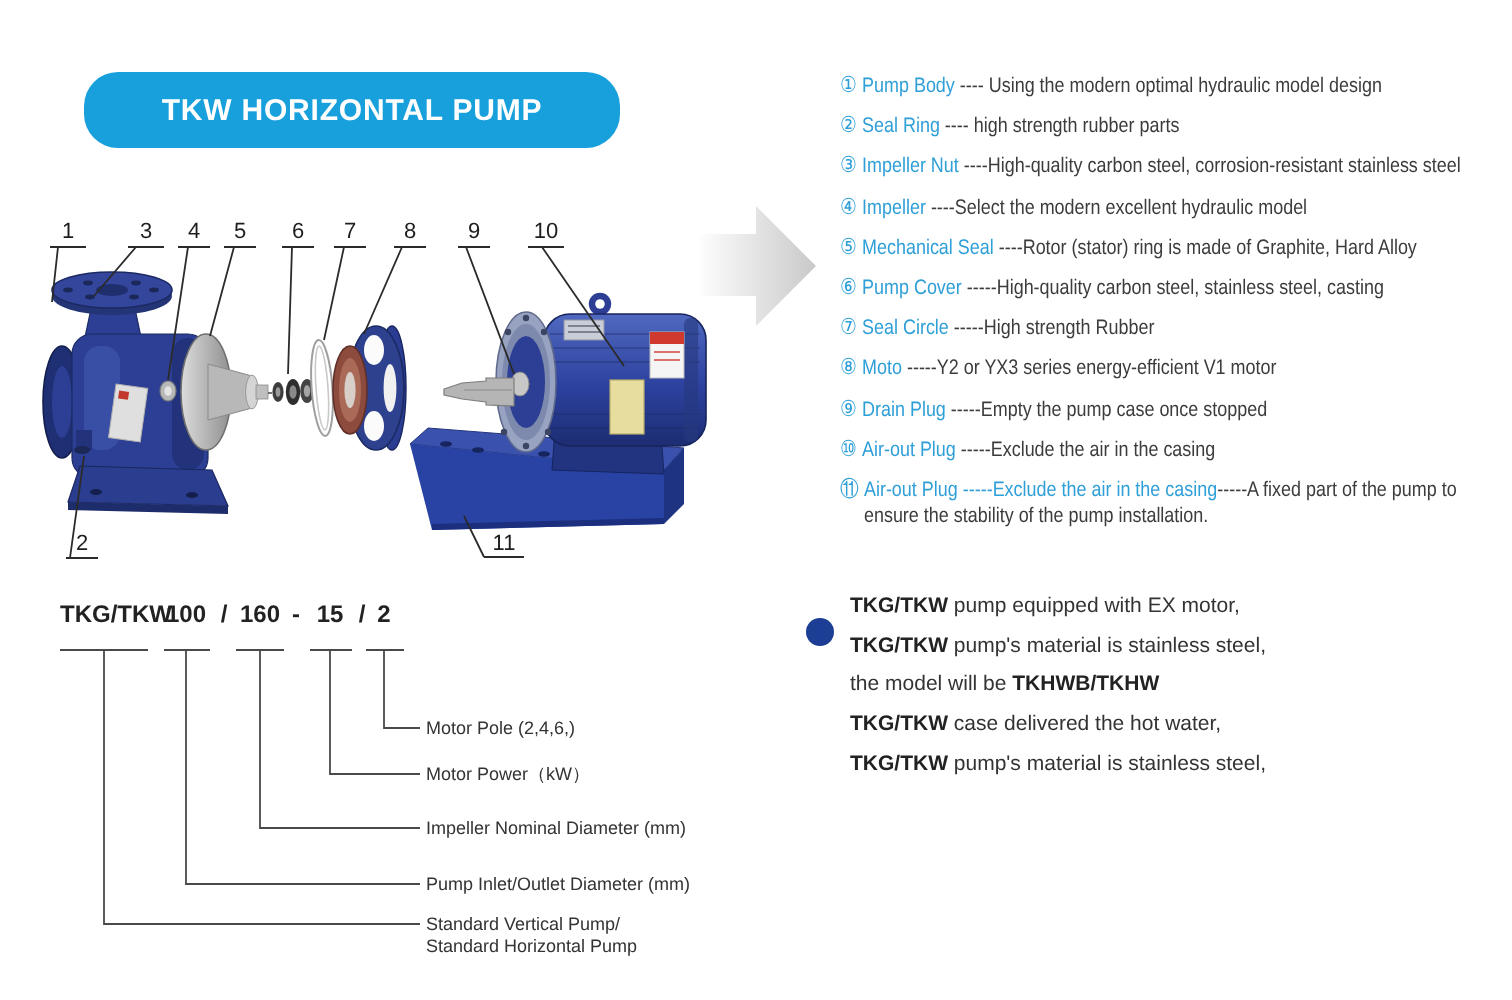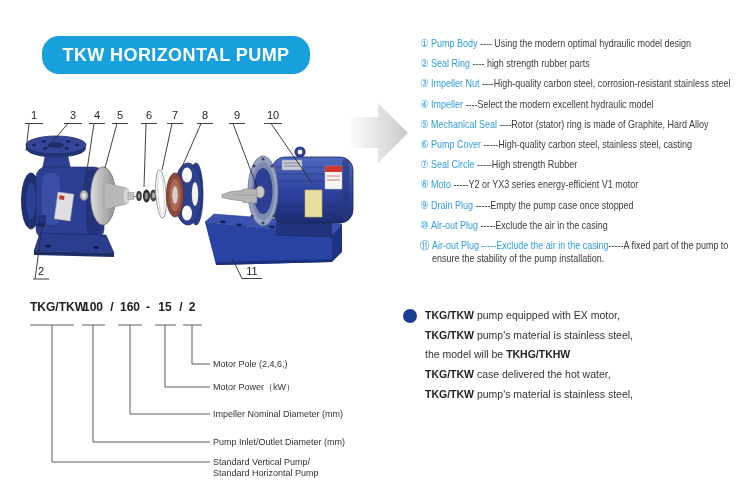--- a/index.html
+++ b/index.html
@@ -9,7 +9,7 @@
   
   .banner{position:absolute;left:42px;top:36px;width:268px;height:38px;background:#18a0dc;
           border-radius:17px;display:flex;align-items:center;justify-content:center;}
-  .banner span{color:#fff;font-weight:bold;font-size:18px;letter-spacing:.4px;}
+  .banner span{color:#fff;font-weight:bold;font-size:15px;letter-spacing:.4px;}
 
   
   .parts-list{position:absolute;left:420px;top:37px;width:392px;

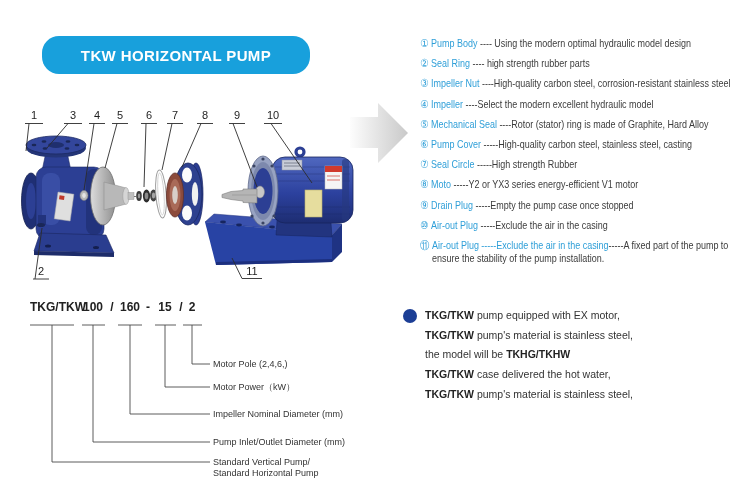--- a/index.html
+++ b/index.html
@@ -23,7 +23,7 @@
   
   .bullet{position:absolute;left:403px;top:309px;width:14px;height:14px;border-radius:50%;
           background:#1c3e95;}
-  .variants{position:absolute;left:425px;top:306px;width:330px;font-size:10.5px;color:#333;}
+  .variants{position:absolute;left:425px;top:294px;width:330px;font-size:10.5px;color:#333;}
   .variants p{margin:0;line-height:19.7px;}
   .variants p.tight{line-height:13.5px;}
   .vb{font-weight:bold;color:#222;}

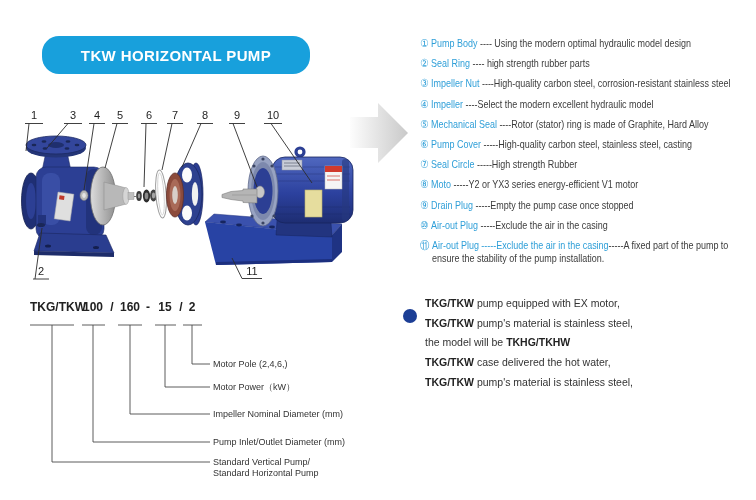--- a/index.html
+++ b/index.html
@@ -247,7 +247,7 @@
   <div class="variants">
     <p><b class="vb">TKG/TKW</b><span> pump equipped with EX motor,</span><b class="vb"></b></p>
     <p><b class="vb">TKG/TKW</b><span> pump's material is stainless steel,</span><b class="vb"></b></p>
-    <p><b class="vb"></b><span>the model will be </span><b class="vb">TKHG/TKHW</b></p>
+    <p><b class="vb"></b><span>the model will be </span><b class="vb">TKHWB/TKHW</b></p>
     <p><b class="vb">TKG/TKW</b><span> case delivered the hot water,</span><b class="vb"></b></p>
     <p><b class="vb">TKG/TKW</b><span> pump's material is stainless steel,</span><b class="vb"></b></p>
   </div>

